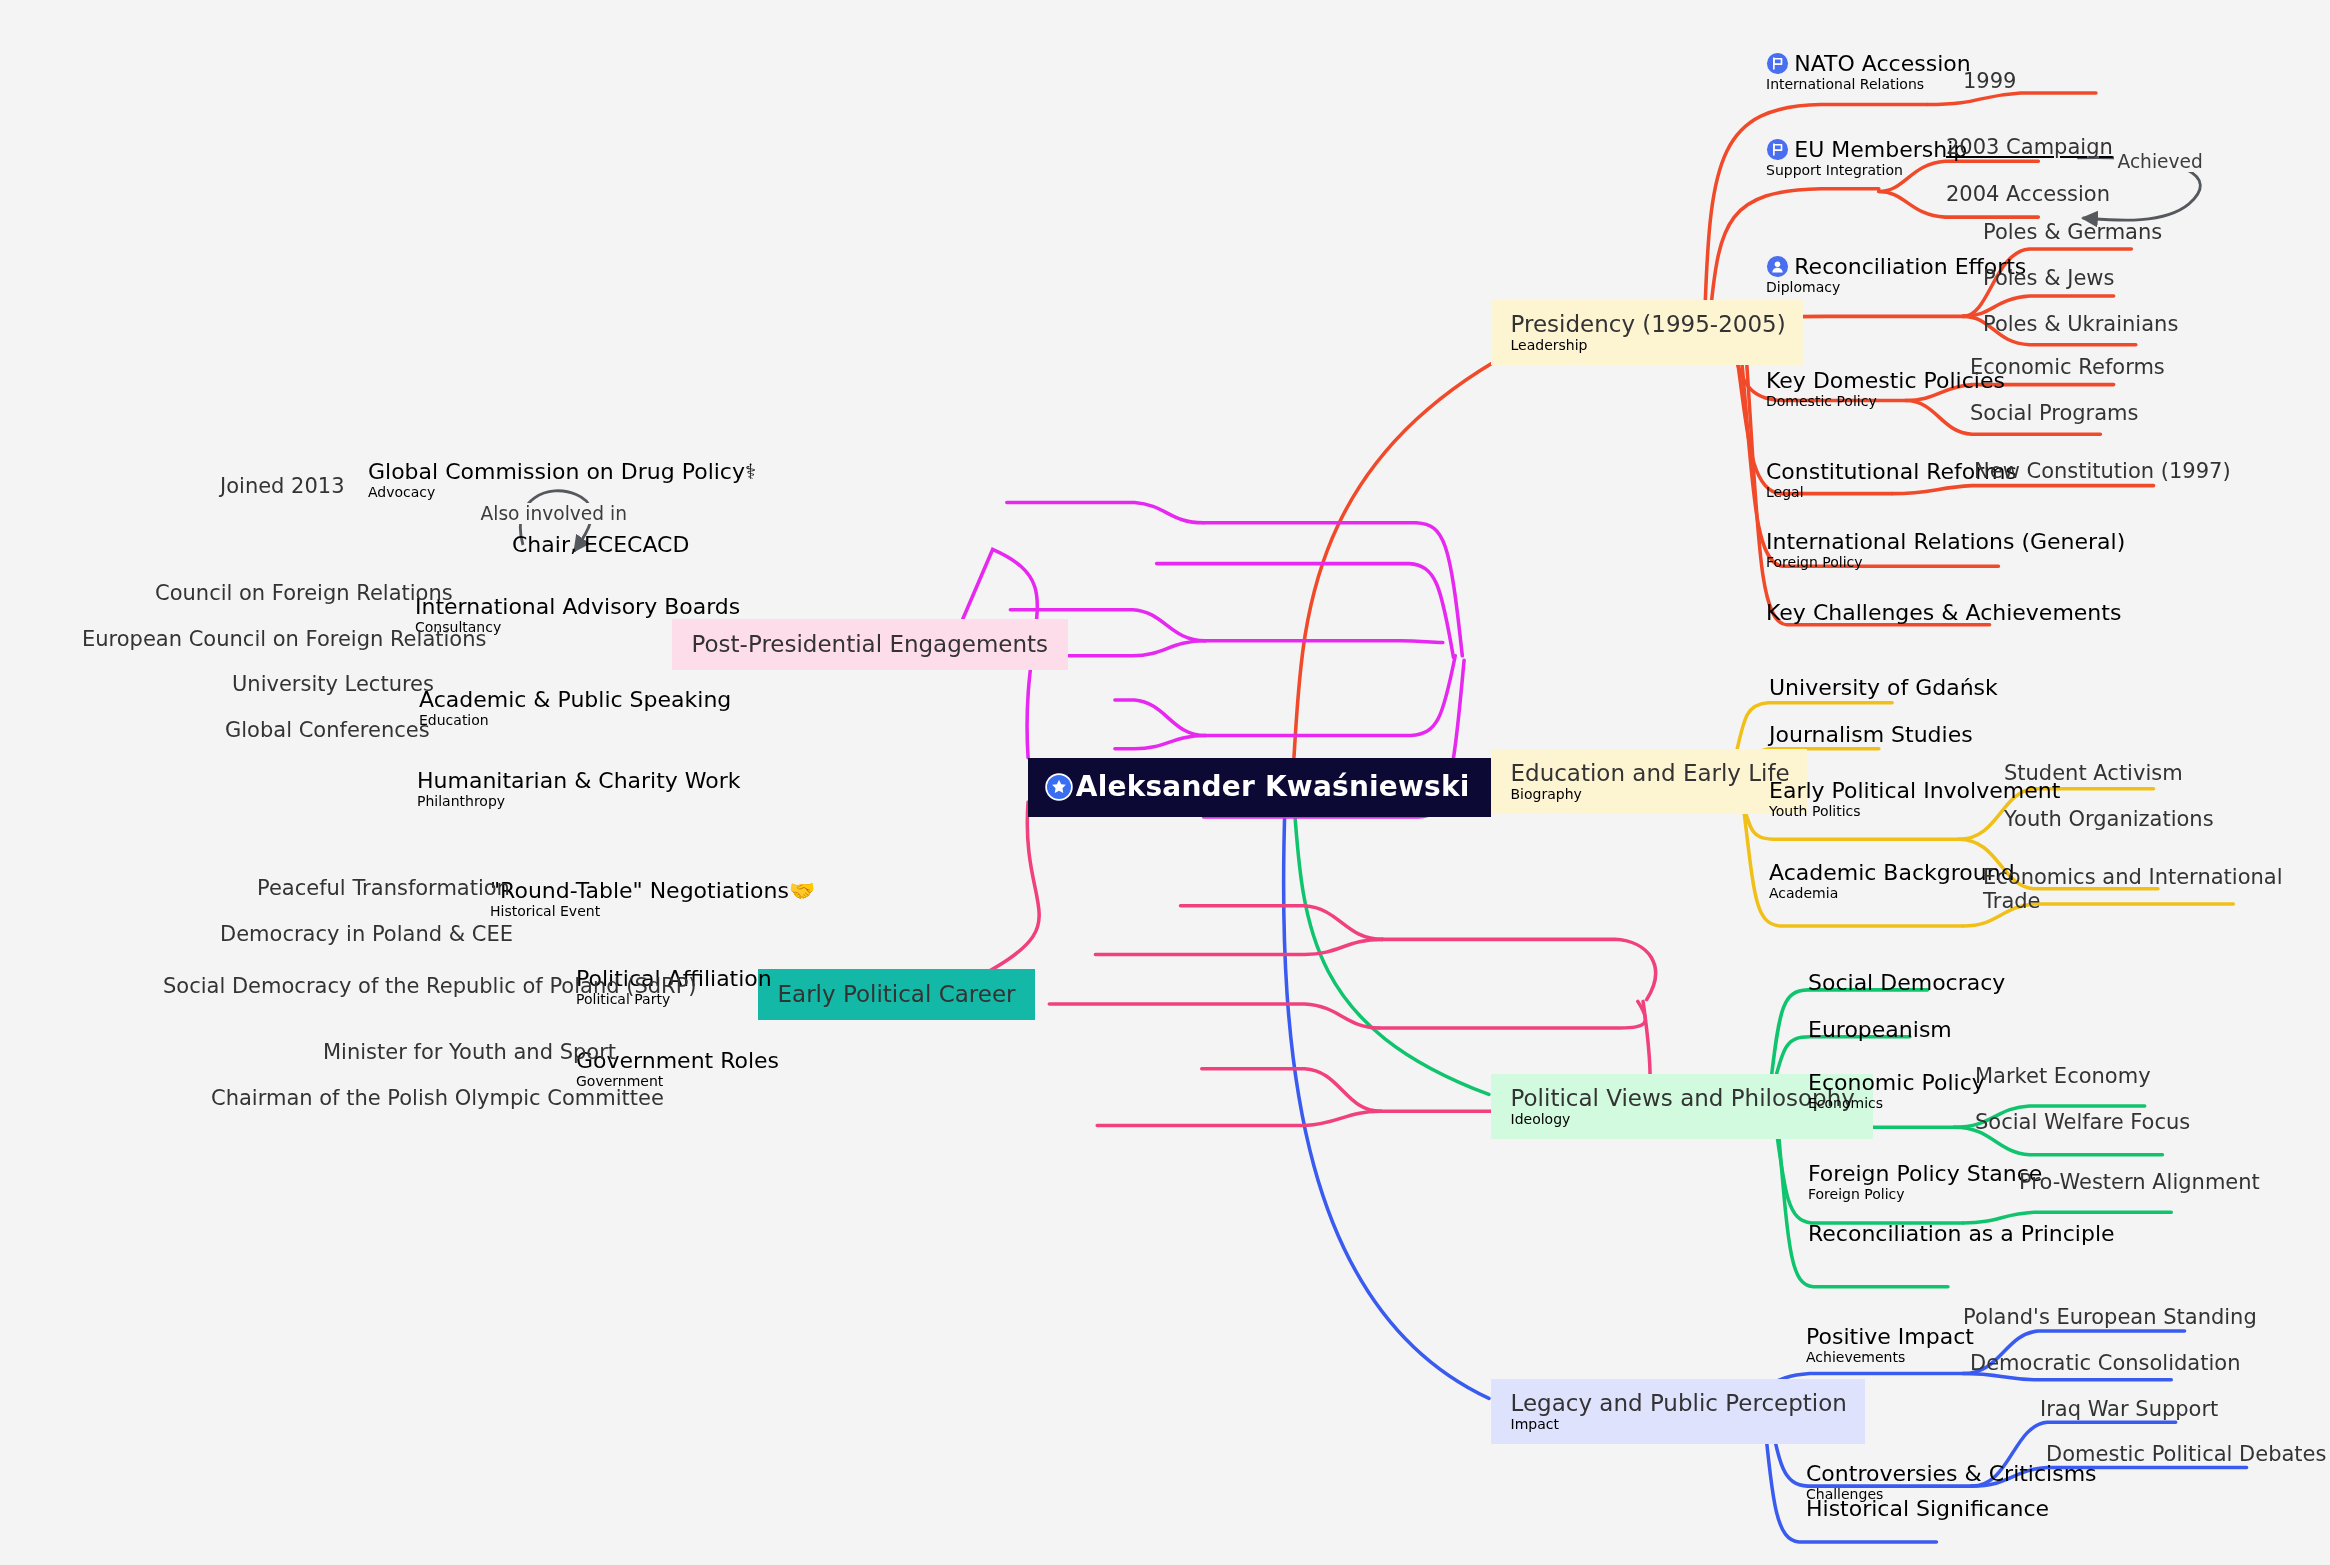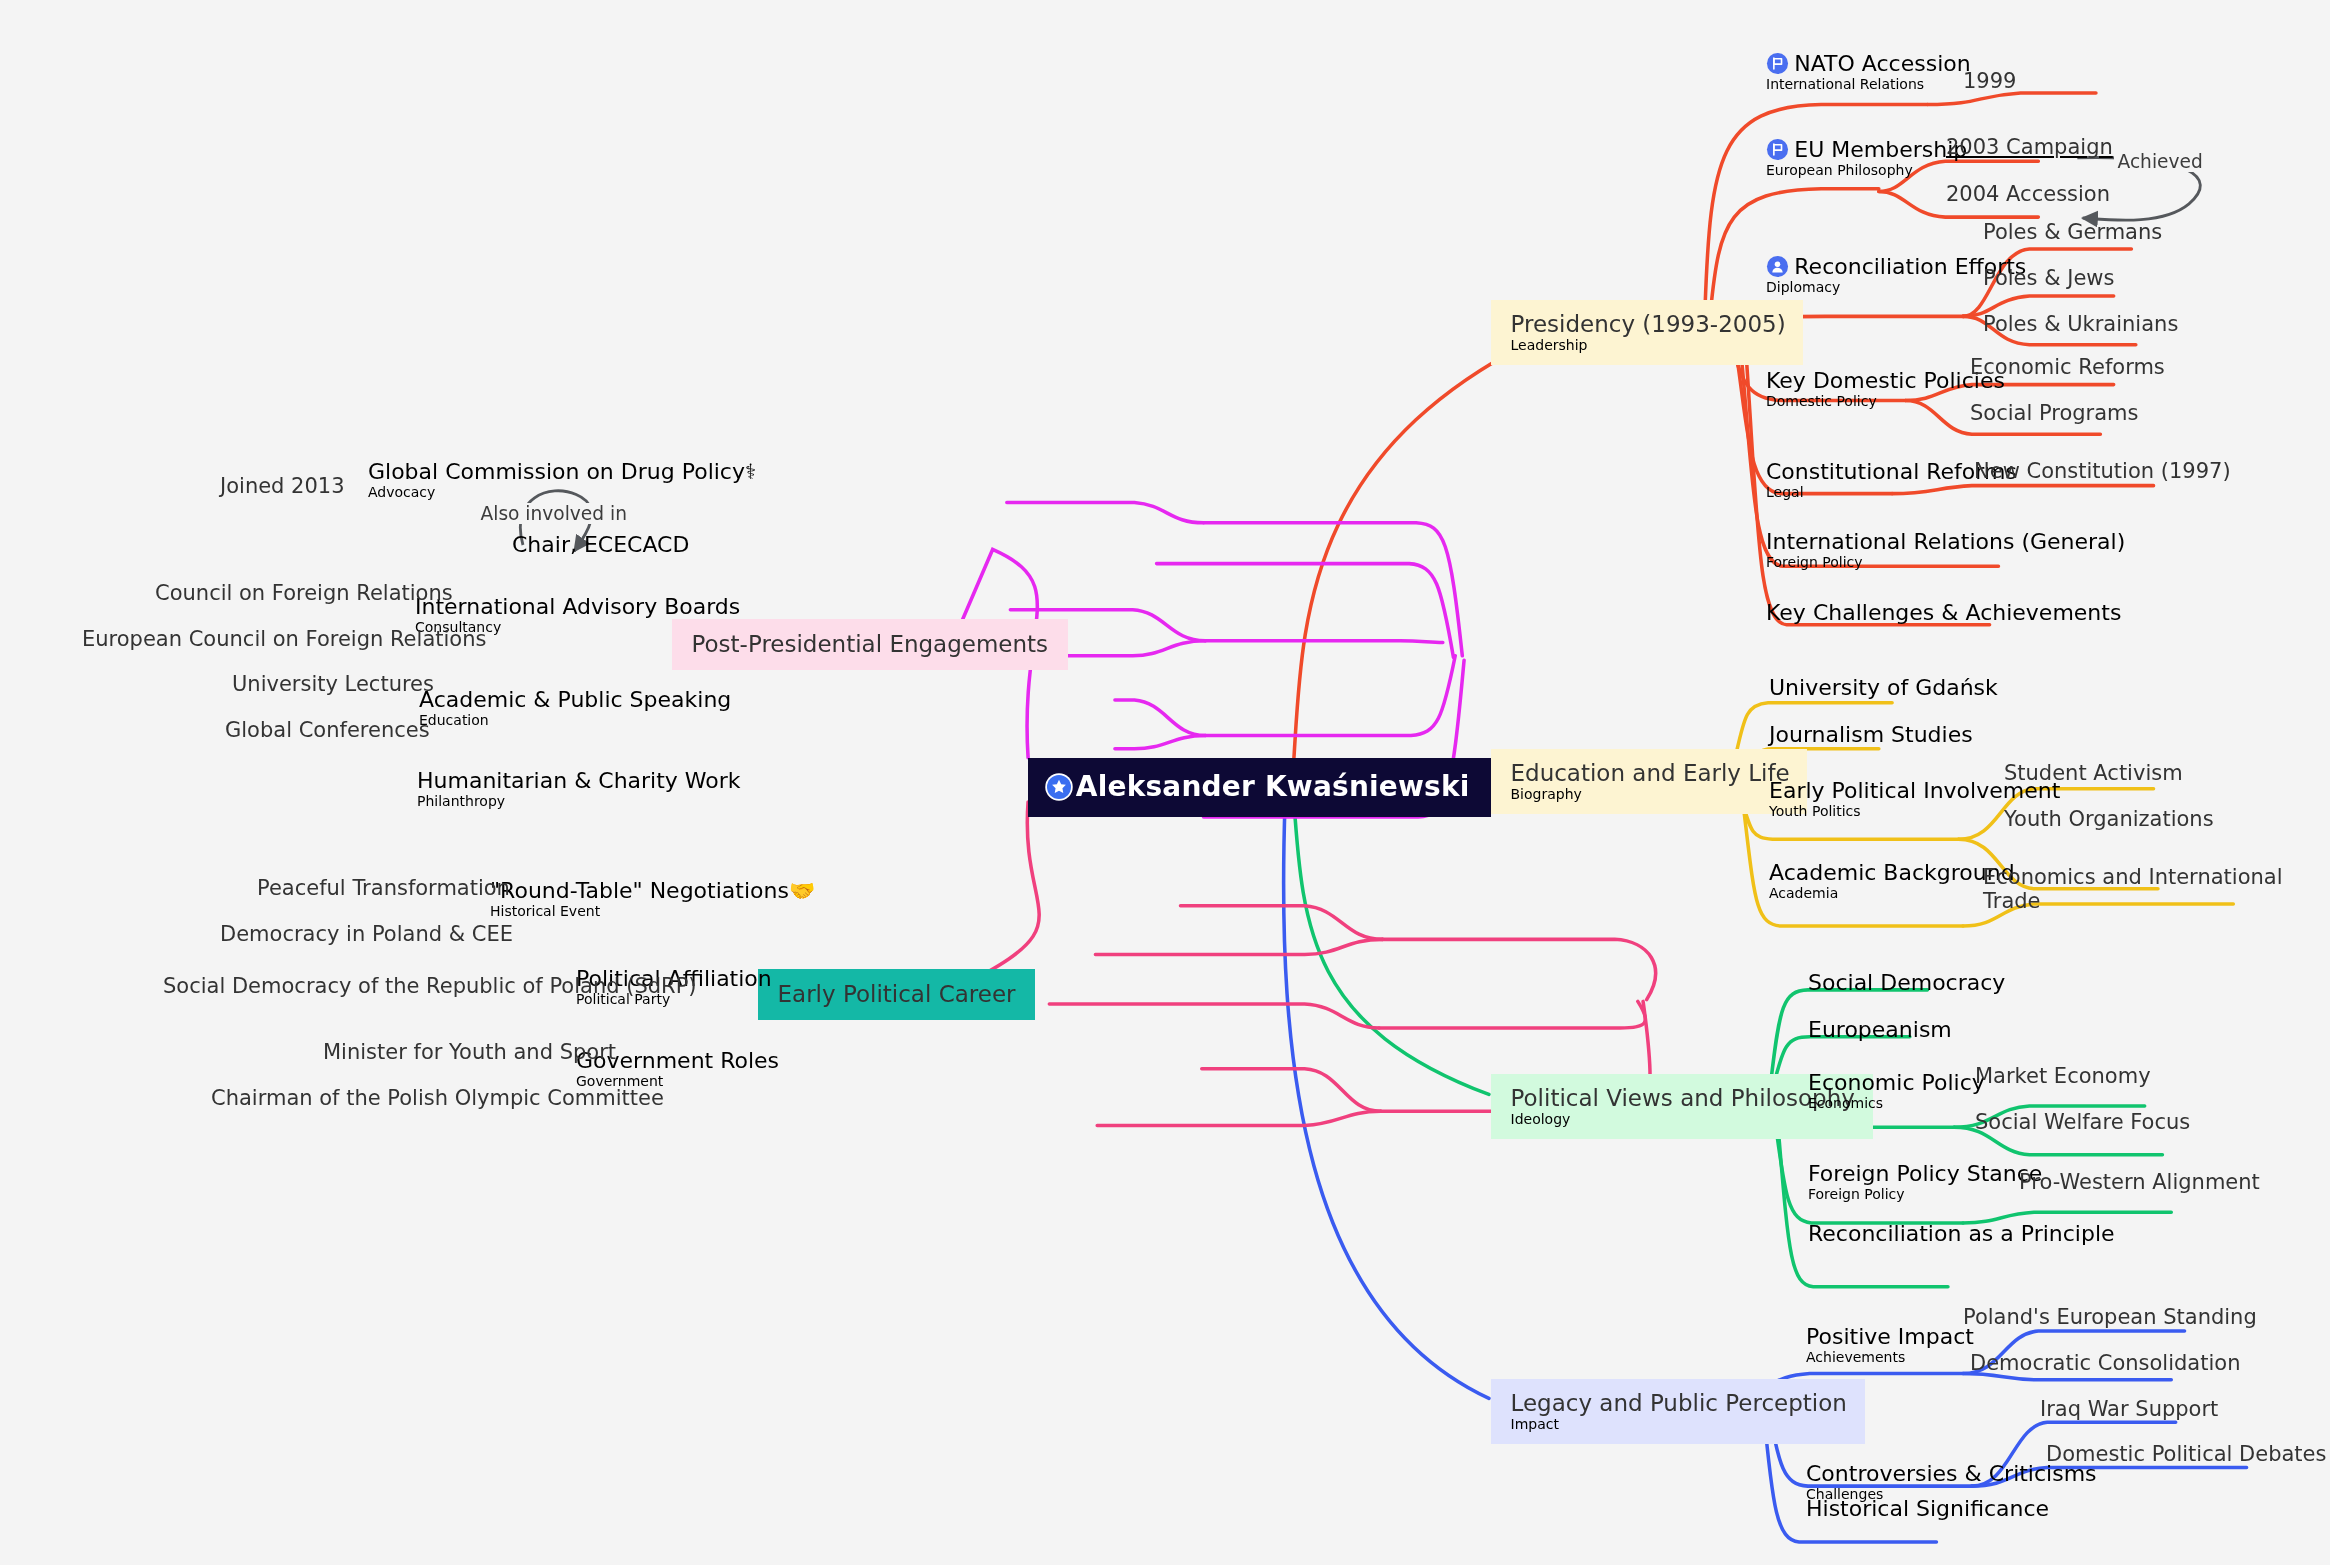--- a/index.html
+++ b/index.html
@@ -199,7 +199,7 @@
         </svg>
       </span><span>EU Membership</span>
     </div>
-    <span class="tag">European Philosophy</span>
+    <span class="tag">Support Integration</span>
   </div>
 
   <div class="l2" style="left:1766px;top:254px;">

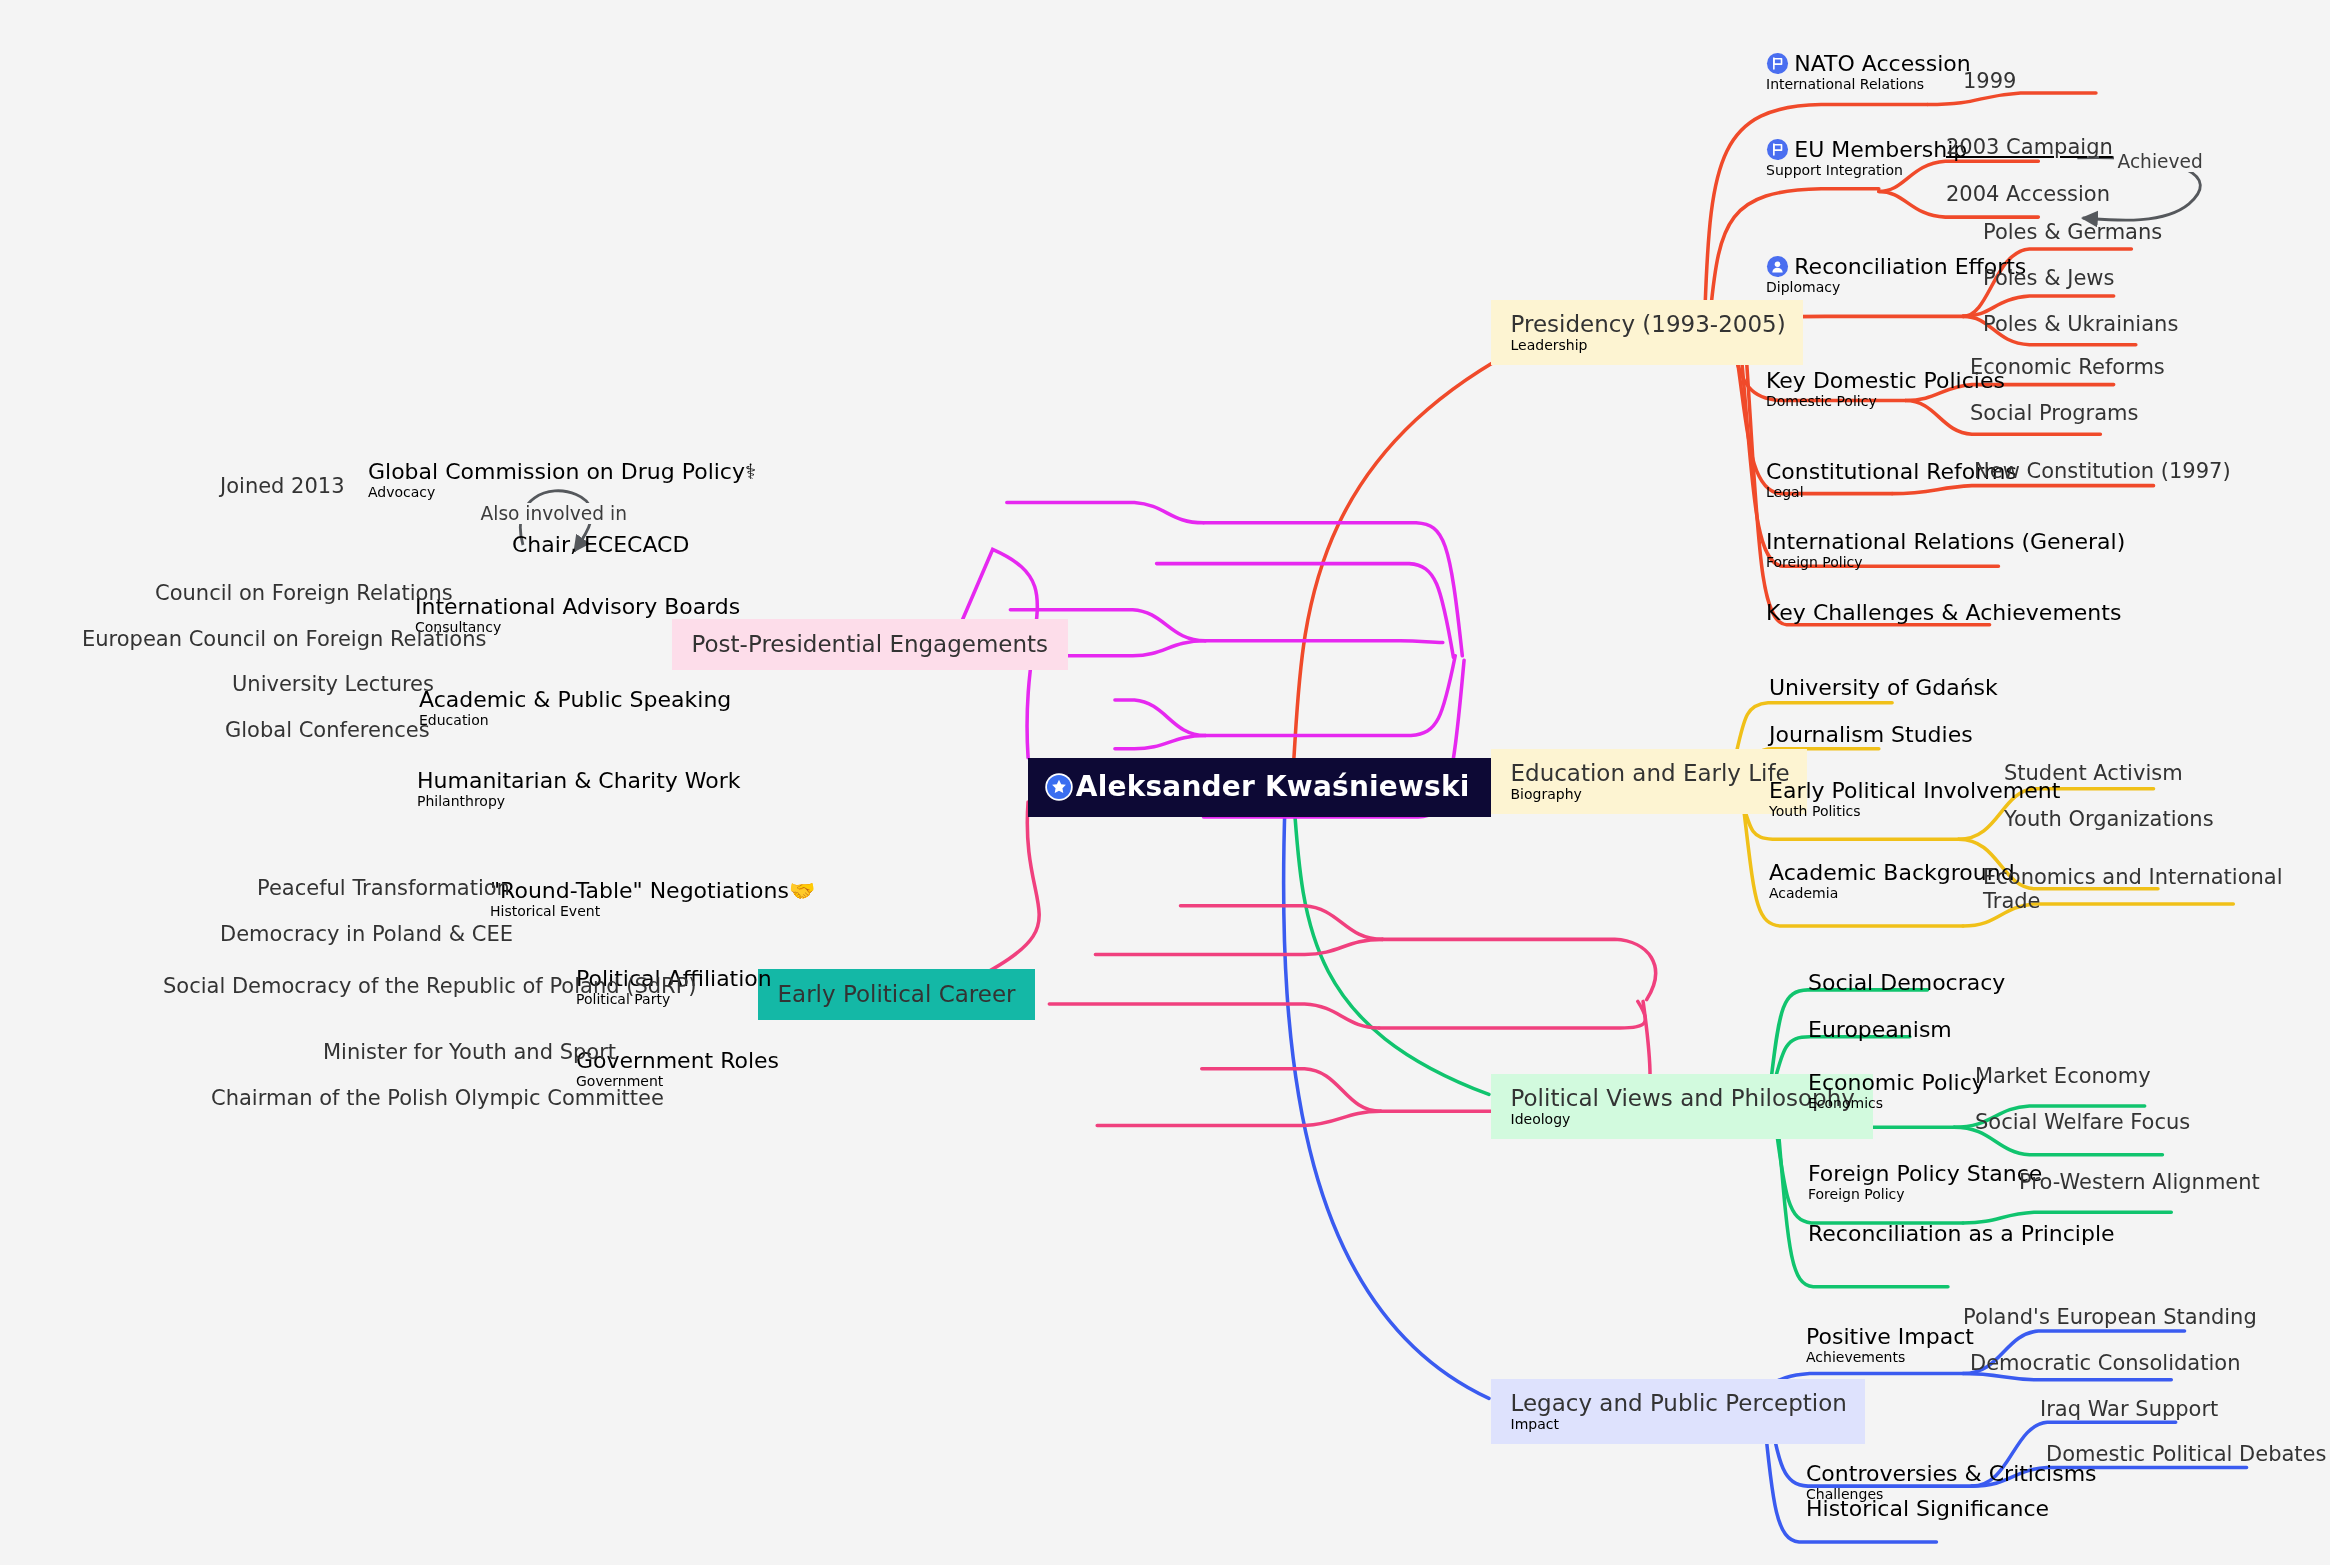--- a/index.html
+++ b/index.html
@@ -149,7 +149,7 @@
   </div>
 
   <div class="l1 yellow" style="left:1491px;top:300px;">
-    <div class="title">Presidency (1993-2005)</div>
+    <div class="title">Presidency (1995-2005)</div>
     <span class="tag">Leadership</span>
   </div>
 

